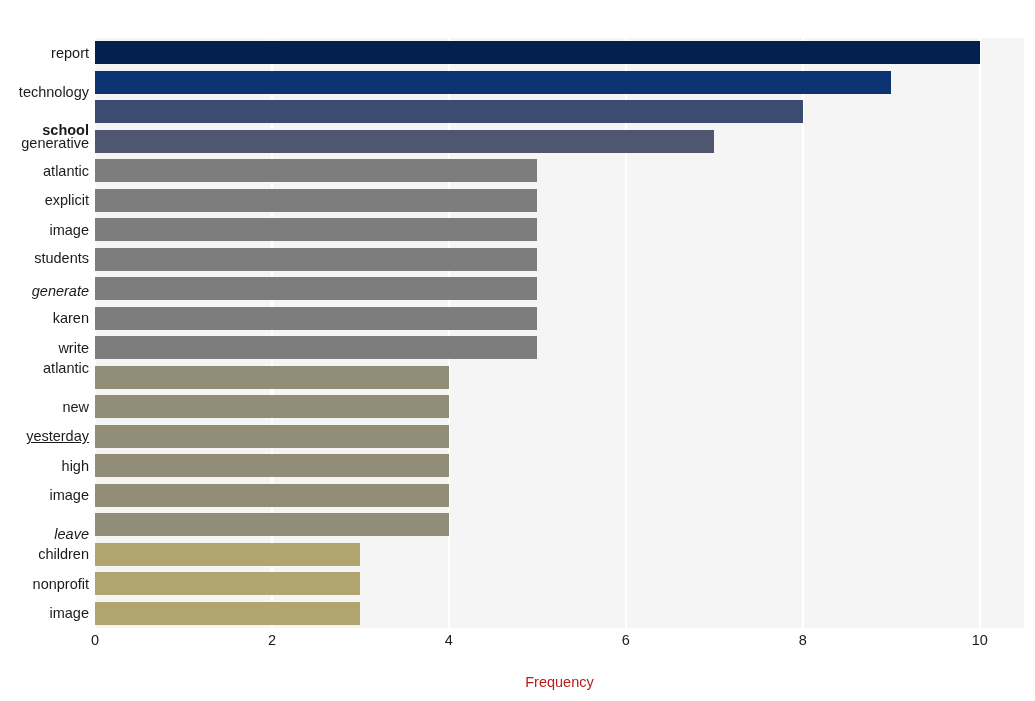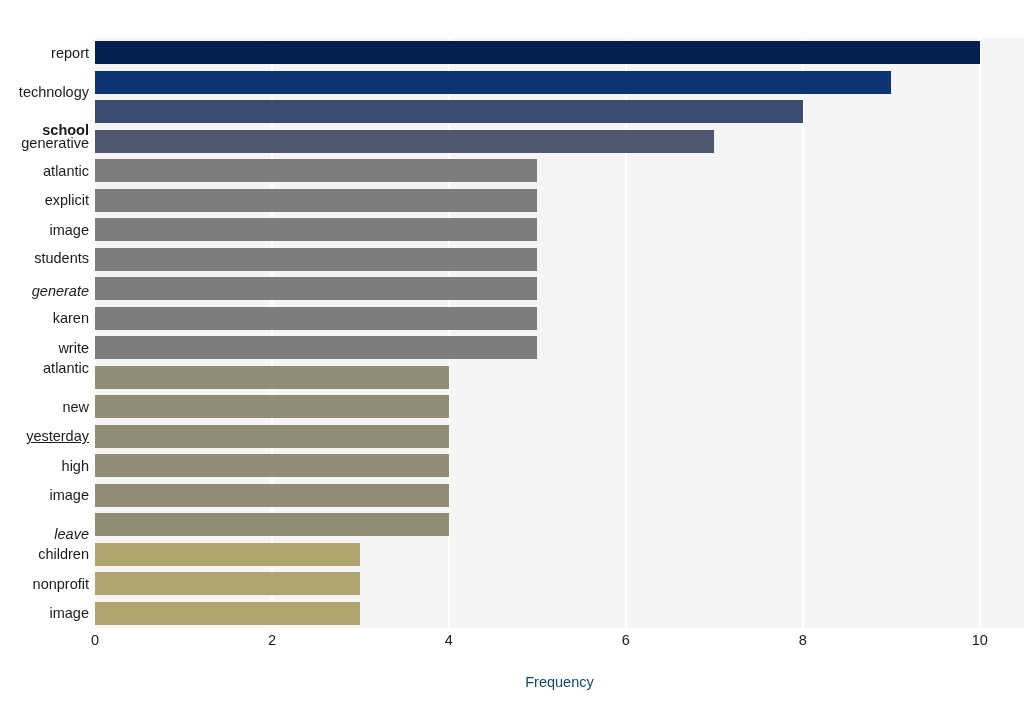--- a/index.html
+++ b/index.html
@@ -111,7 +111,7 @@
     width: 929px;
     text-align: center;
     font-size: 14.5px;
-    color: #0c4a6e;
+    color: #b91c1c;
   }
 </style>
 </head>

